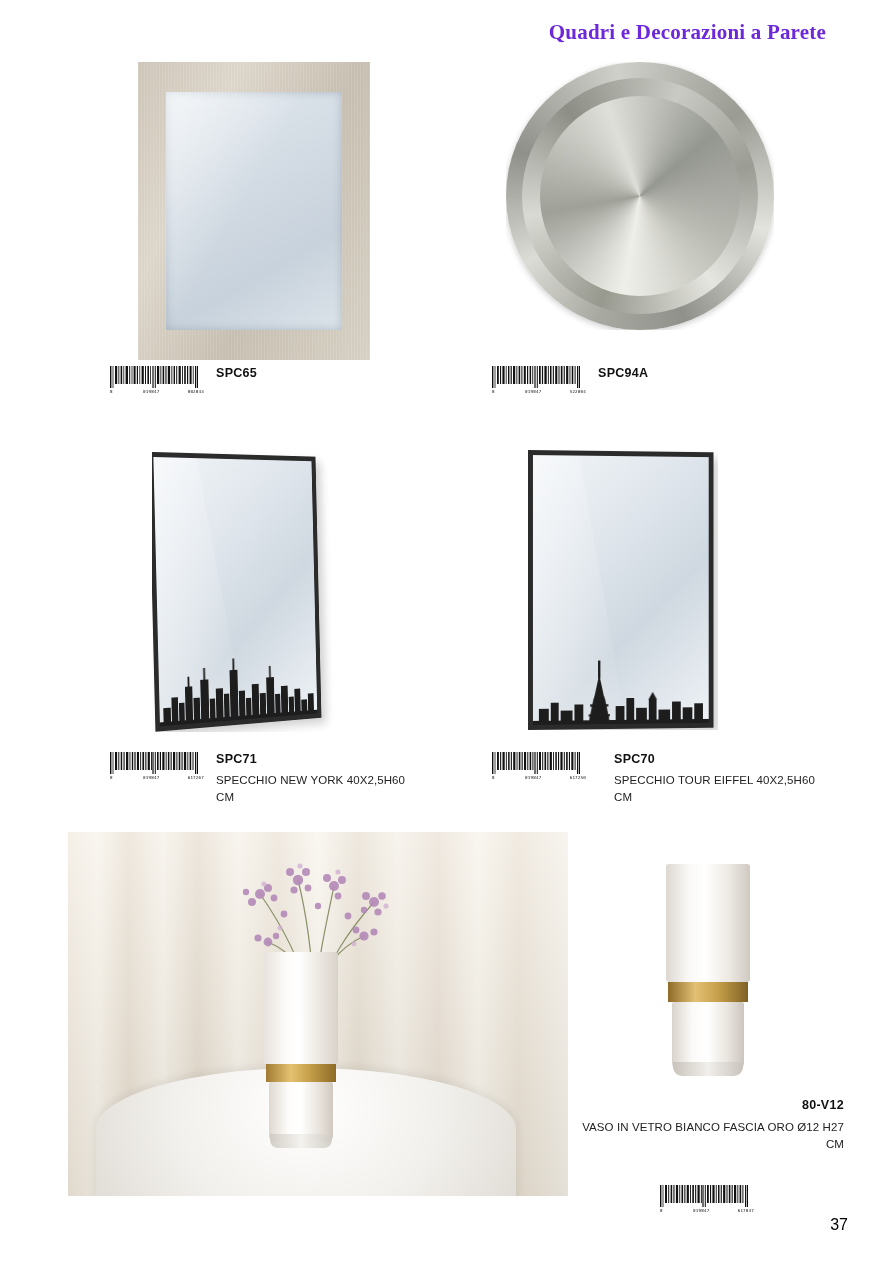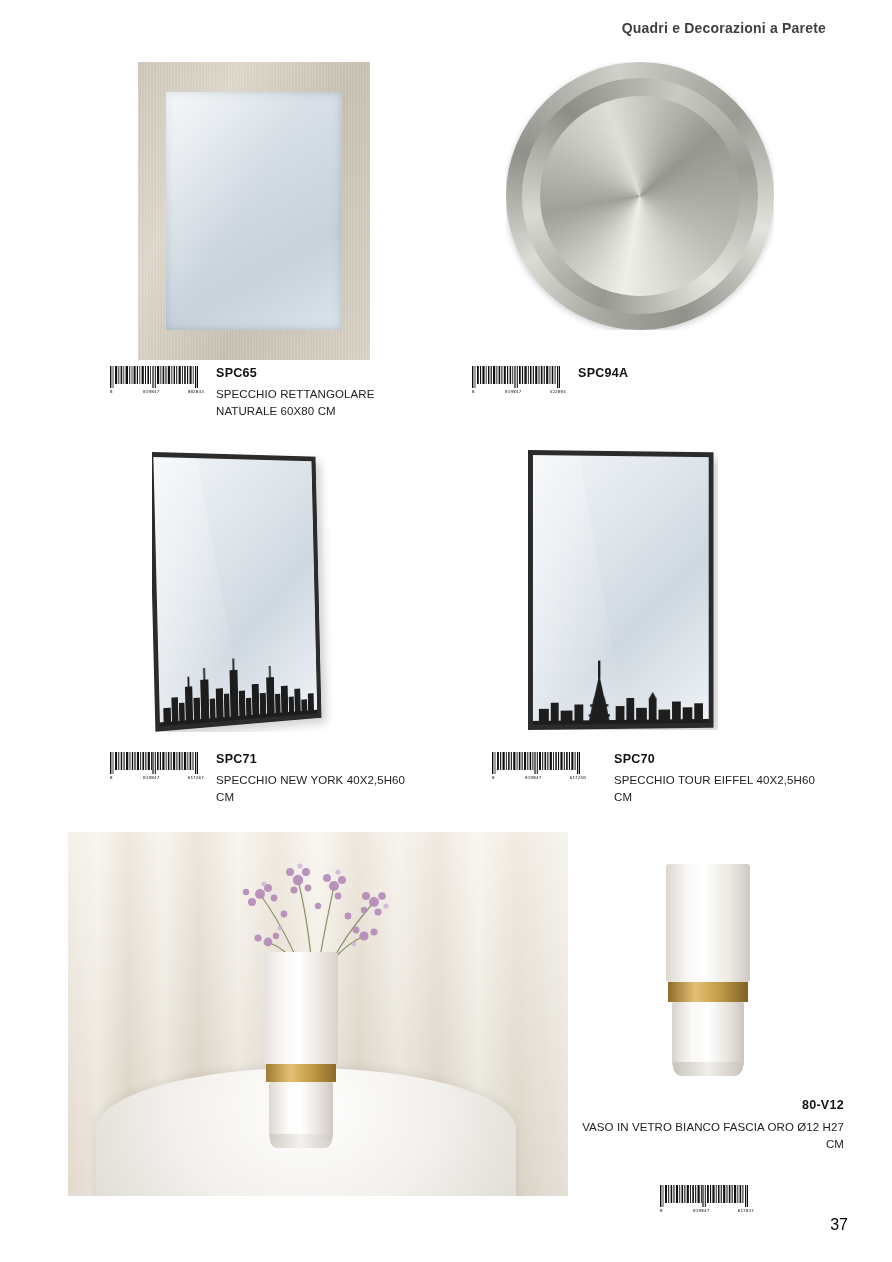--- a/index.html
+++ b/index.html
@@ -21,11 +21,11 @@
     position: absolute;
     top: 20px;
     right: 66px;
-    font-family: Liberation Sans, sans-serif;
+    font-family: Liberation Serif, serif;
     font-weight: bold;
-    font-size: 14px;
+    font-size: 21px;
     letter-spacing: 0.2px;
-    color: #404040;
+    color: #6d28d9;
   }
 
   

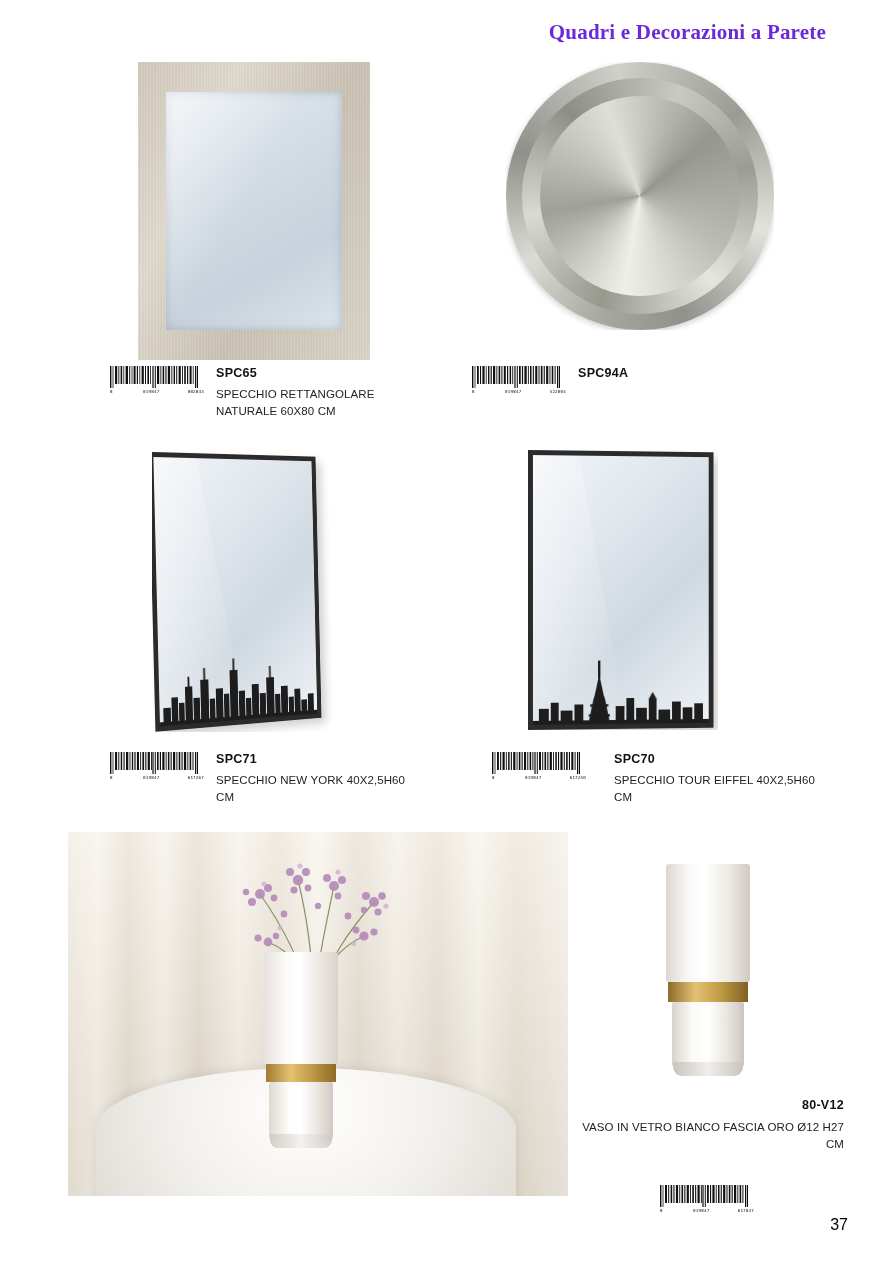--- a/index.html
+++ b/index.html
@@ -407,7 +407,7 @@
     </div>
   </div>
 </div>
-<div class="meta" style="left:472px; top:366px;">
+<div class="meta" style="left:492px; top:366px;">
   <div class="barcode-wrap">
     <svg class="barcode" viewBox="0 0 88 22" preserveAspectRatio="none">
       <g fill="#111">

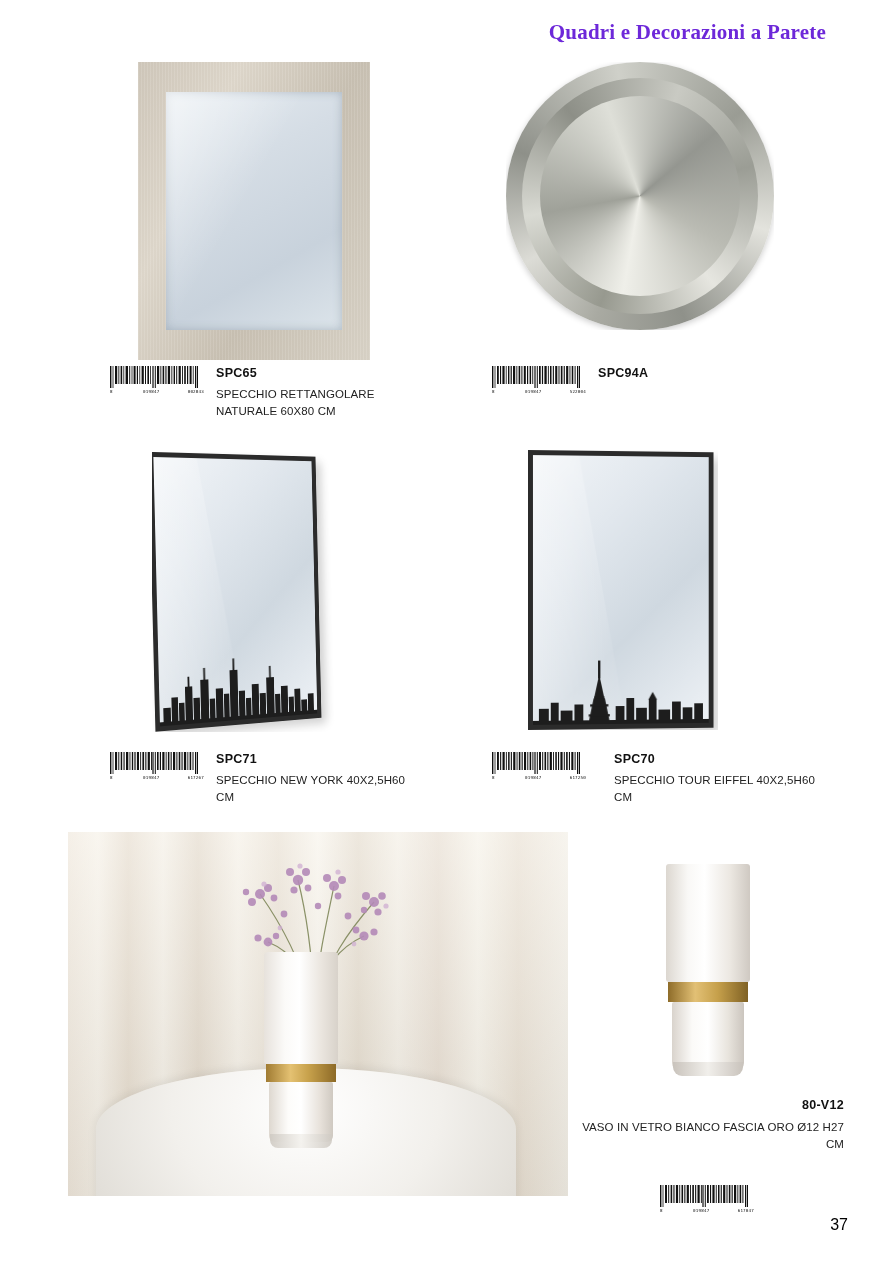--- a/index.html
+++ b/index.html
@@ -396,7 +396,6 @@
   </div>
   <div class="text-block">
     <div class="code">SPC65</div>
-    <div class="desc">SPECCHIO RETTANGOLARE NATURALE 60X80 CM</div>
   </div>
 </div>
 

